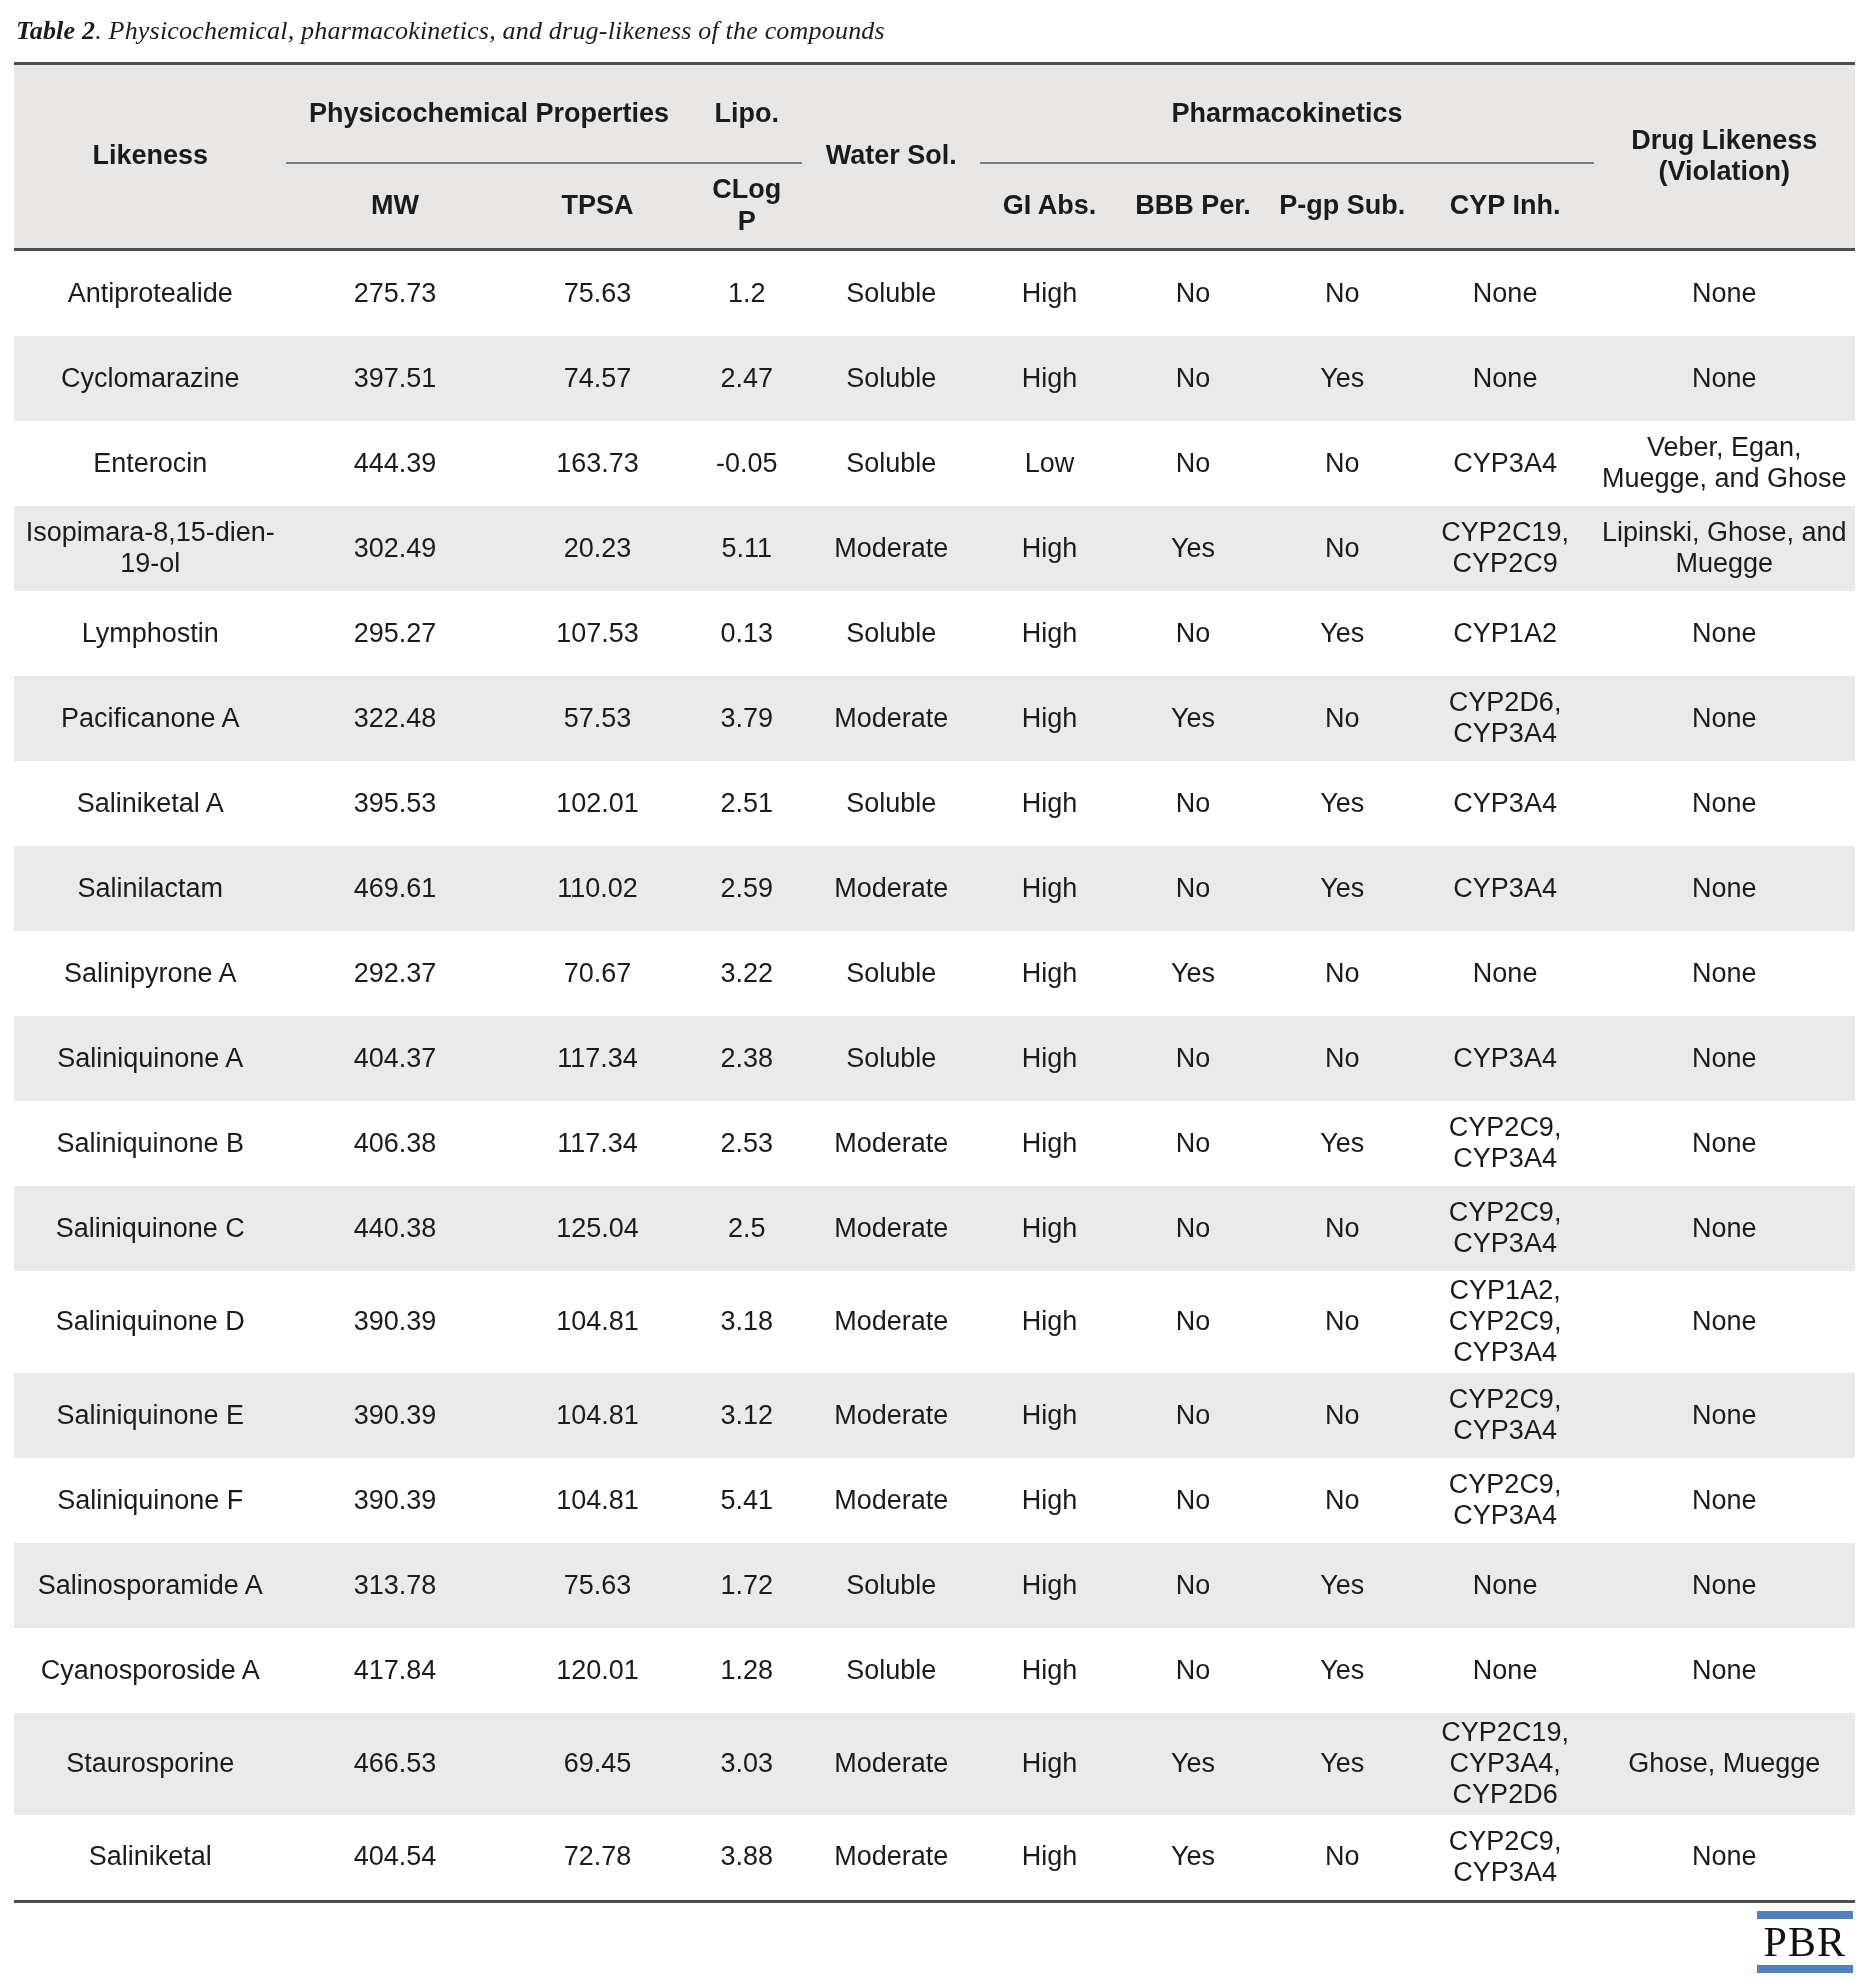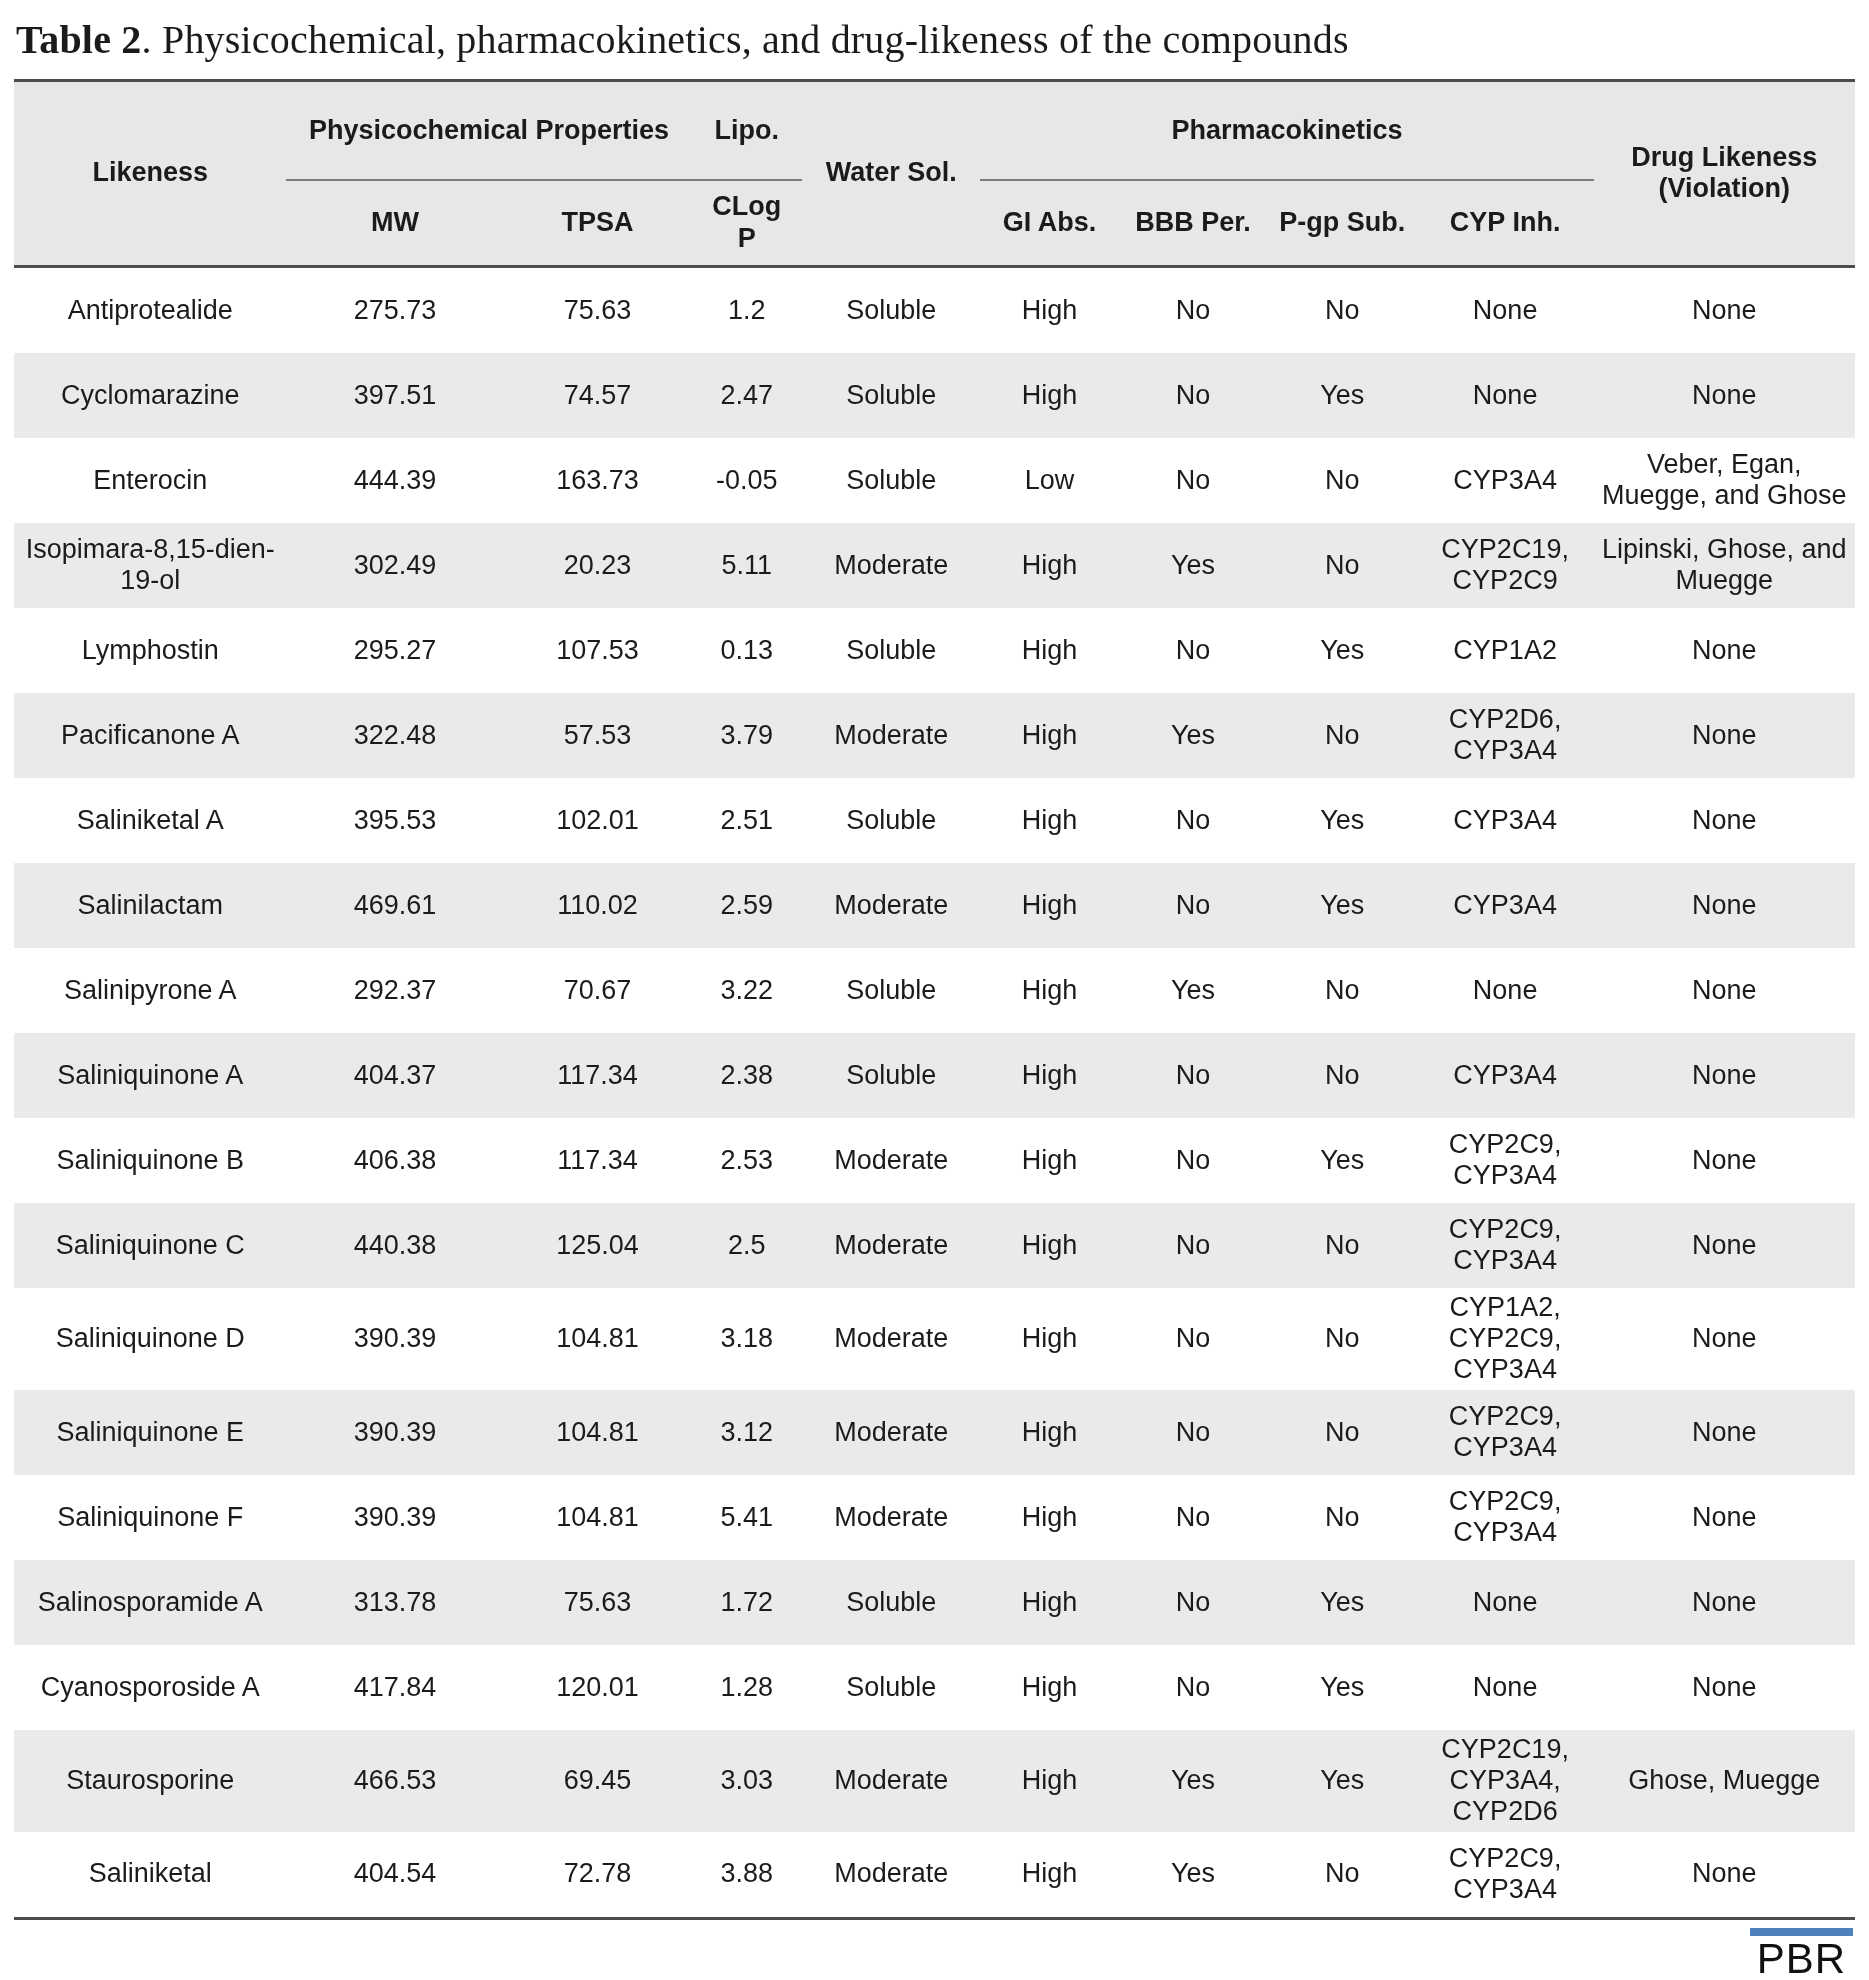--- a/index.html
+++ b/index.html
@@ -17,10 +17,11 @@
   
   .title {
     font-family: "Liberation Serif", serif;
-    font-size: 40px;
+    font-size: 26px;
     font-weight: normal;
     margin: 6px 2px 16px 2px;
     letter-spacing: 0.2px;
+    font-style: italic;
   }
   .title .title-label { font-weight: bold; }
   

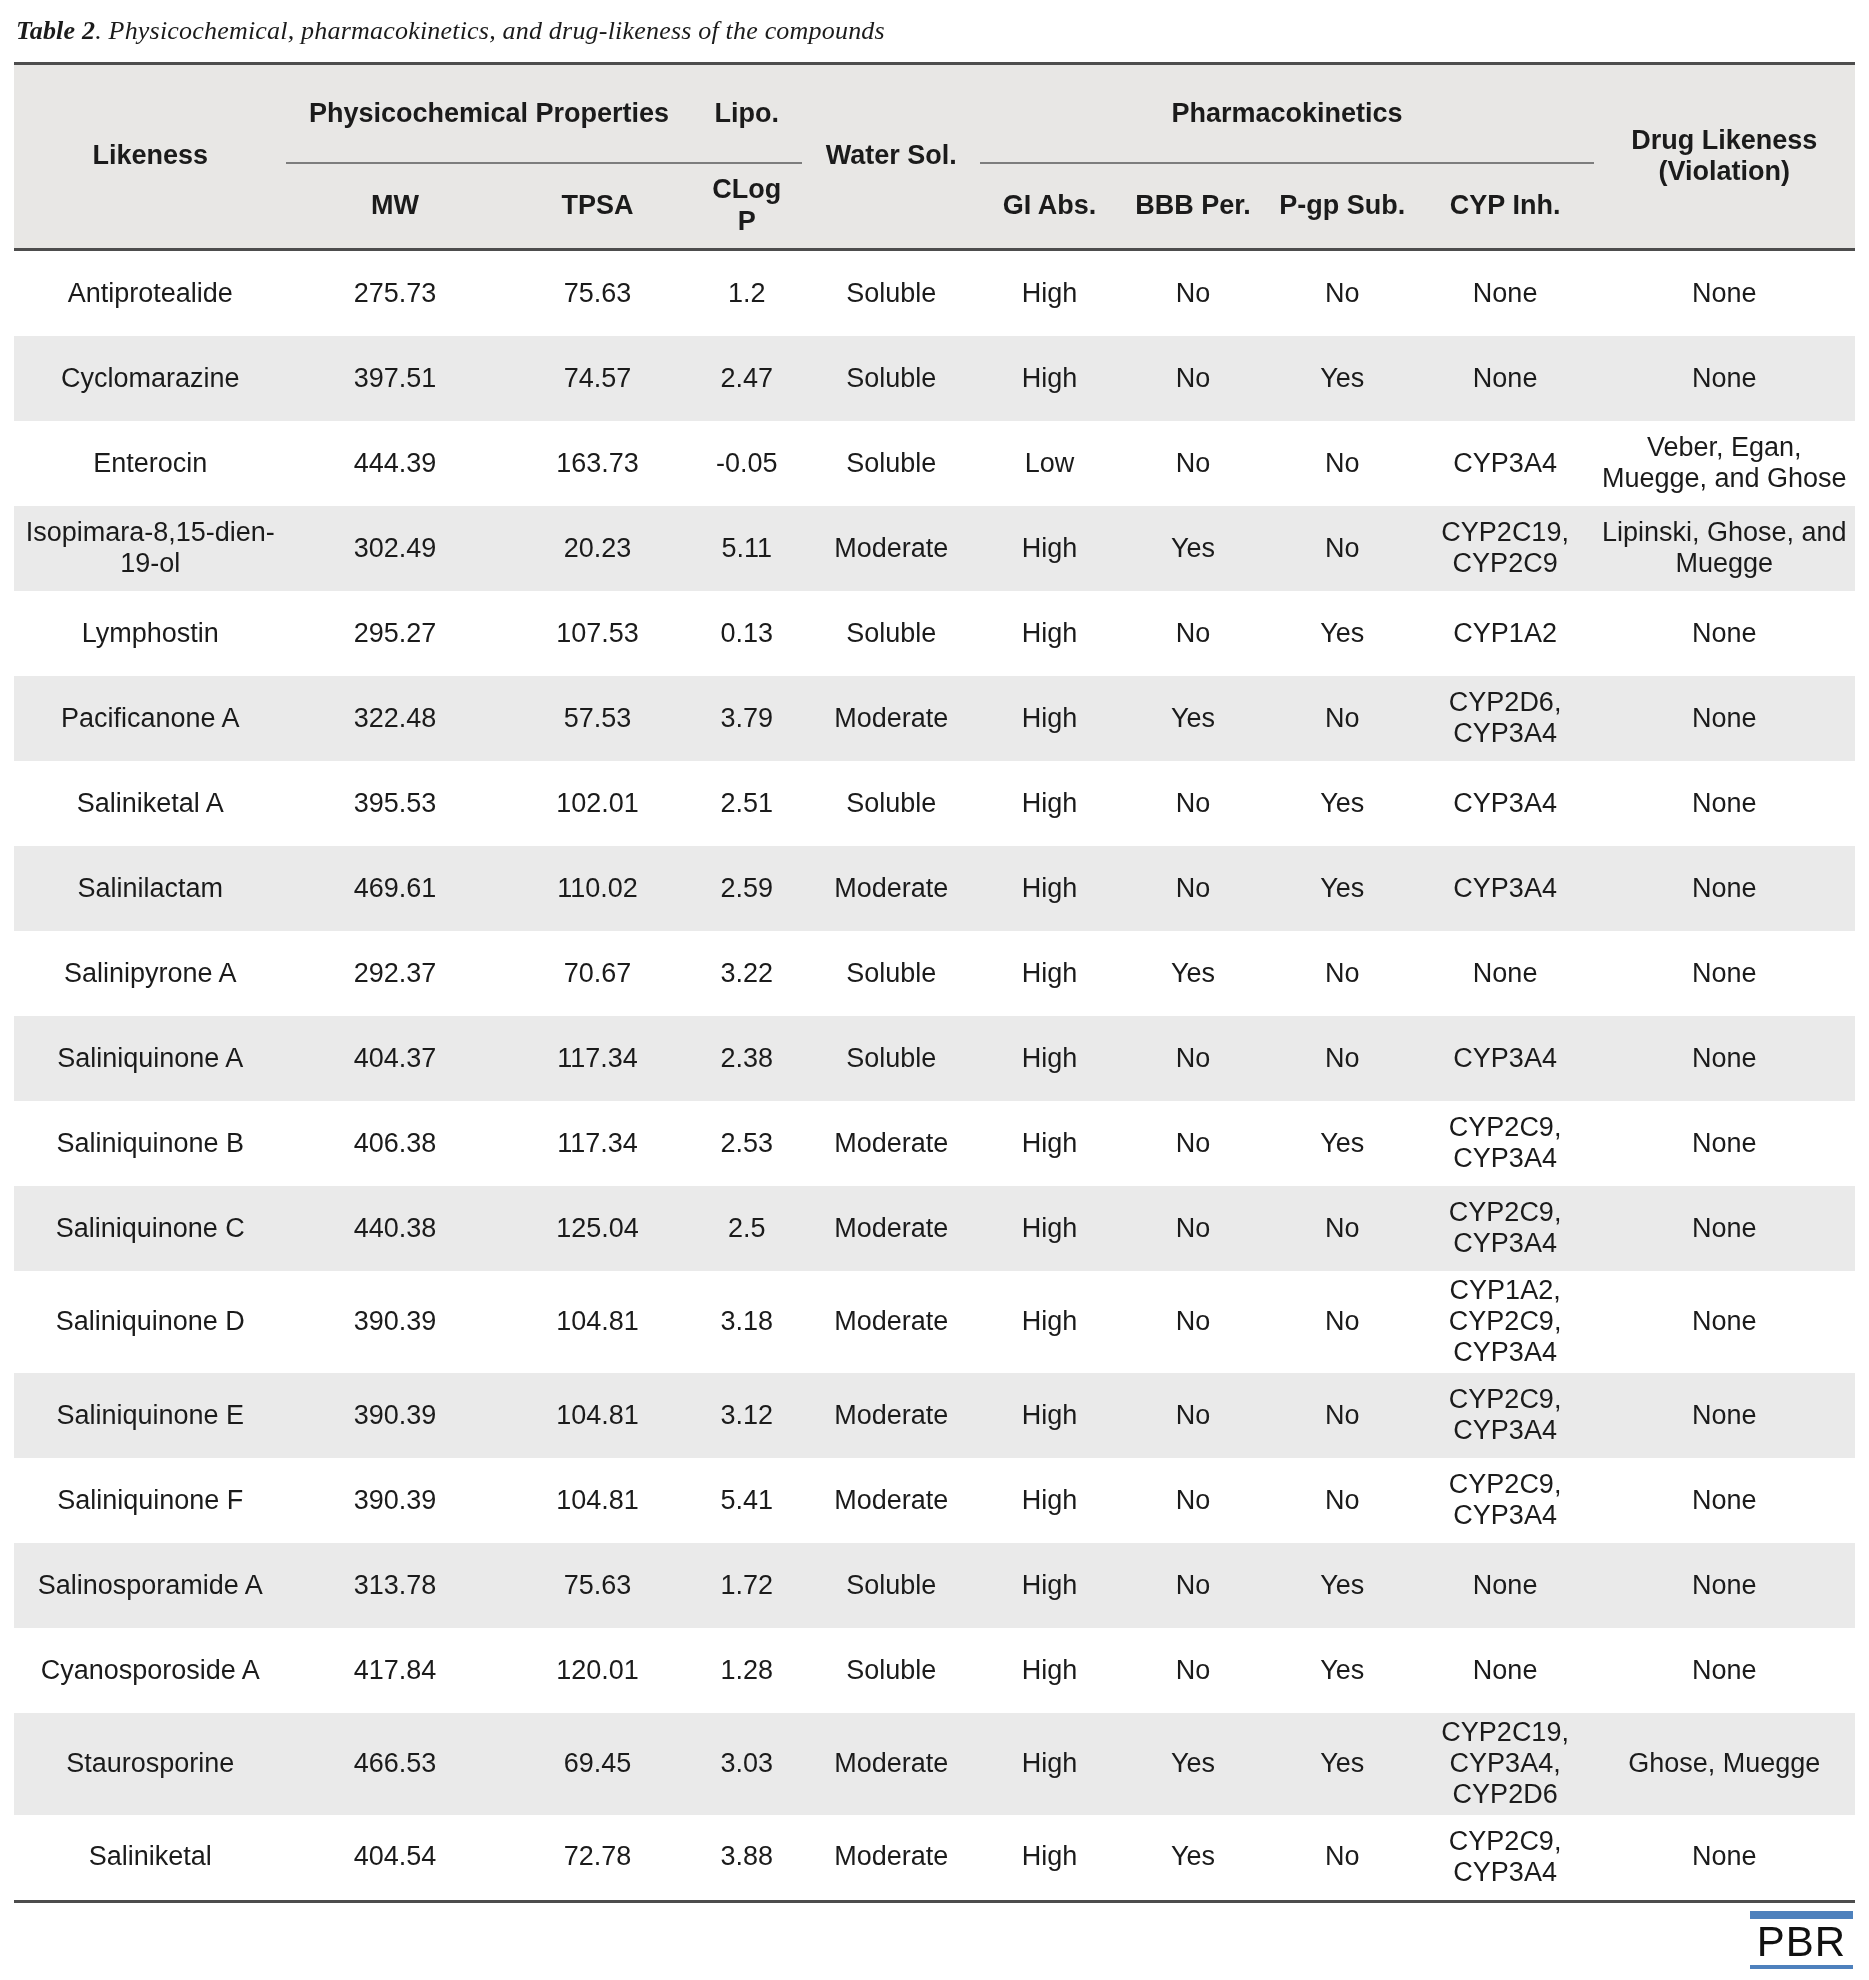--- a/index.html
+++ b/index.html
@@ -72,12 +72,12 @@
   }
   .pbr {
     display: inline-block;
-    font-family: Liberation Sans, sans-serif;
+    font-family: Liberation Serif, serif;
     font-size: 42px;
     line-height: 1.05;
     color: #111111;
     border-top: 8px solid #4e81bd;
-    border-bottom: 4px solid #a21caf;
+    border-bottom: 8px solid #a21caf;
     padding: 1px 7px 1px 7px;
     letter-spacing: 1px;
   }

